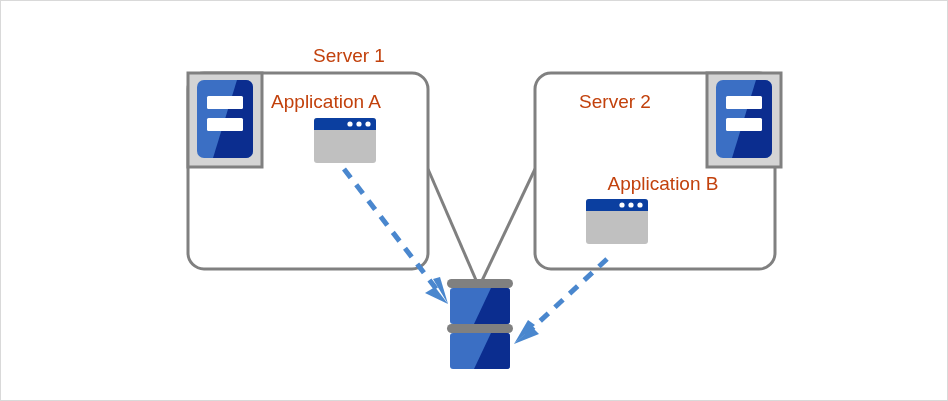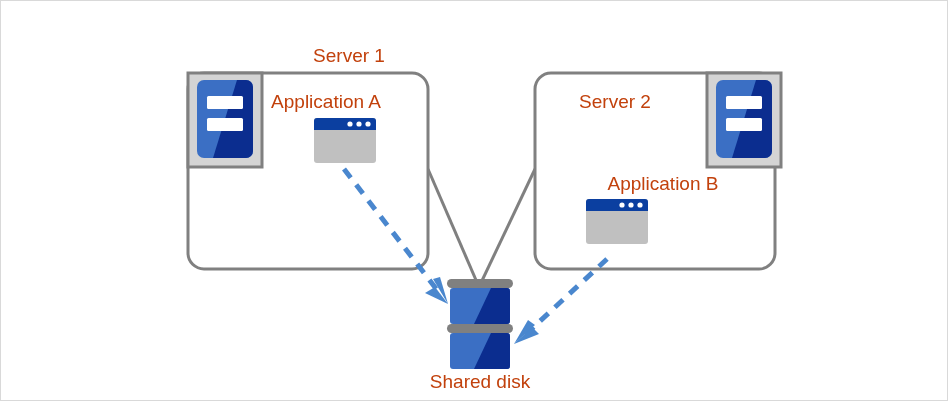--- a/index.html
+++ b/index.html
@@ -149,7 +149,6 @@
 
   <div class="lbl lbl-app center-x" style="left:617px; top:172px;margin-left:45px;">Application B</div>
 
-  <div class="lbl lbl-disk center-x" style="left:479px; top:370px;">Shared disk</div>
 
 </div>
 

